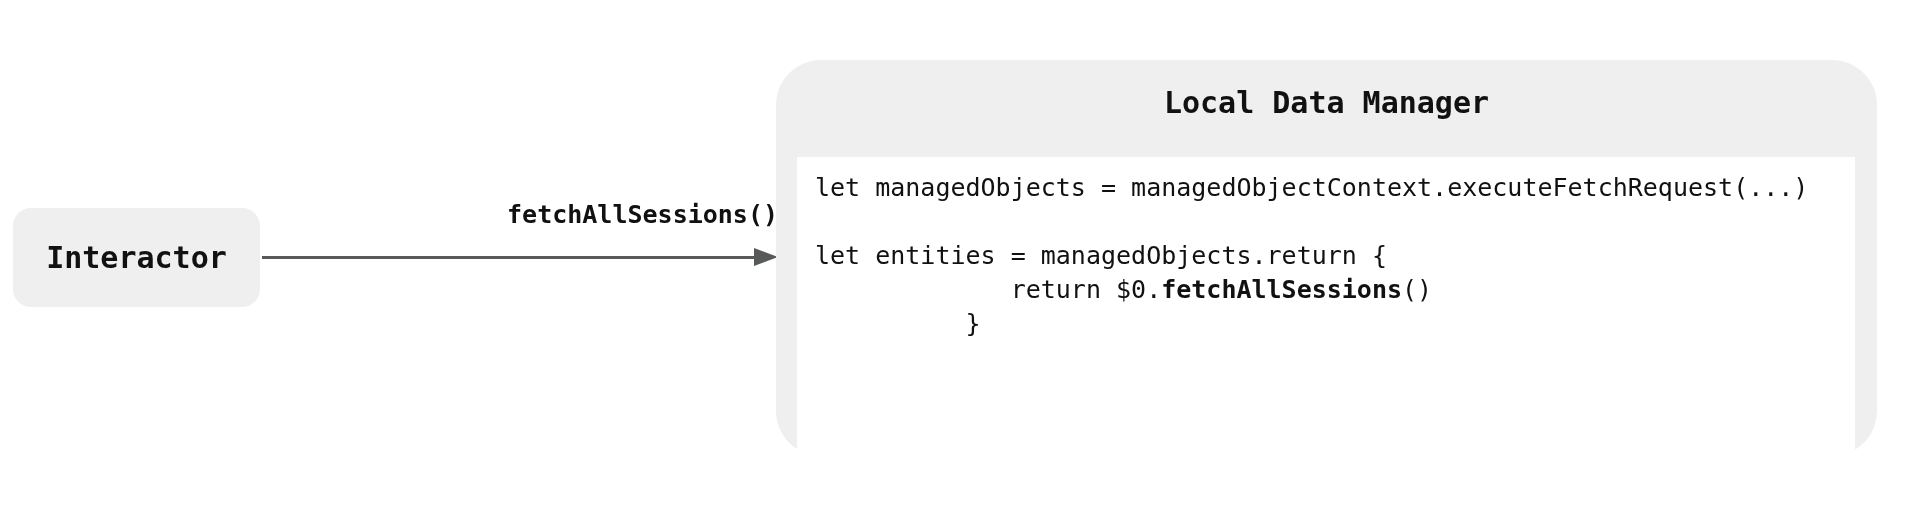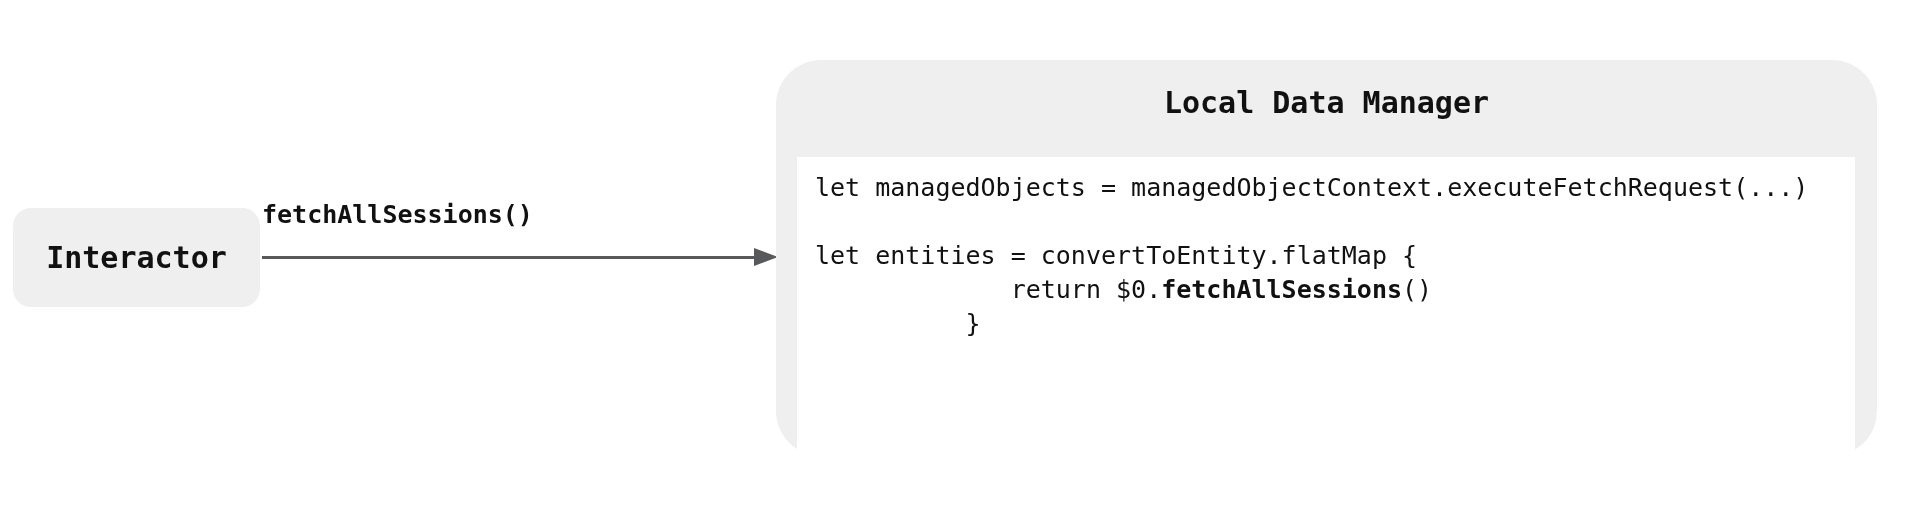--- a/index.html
+++ b/index.html
@@ -43,7 +43,7 @@
     left: 262px;
     top: 200px;
     width: 516px;
-    text-align: left;
+    text-align: right;
     font-weight: bold;
     font-size: 25px;
     white-space: pre;

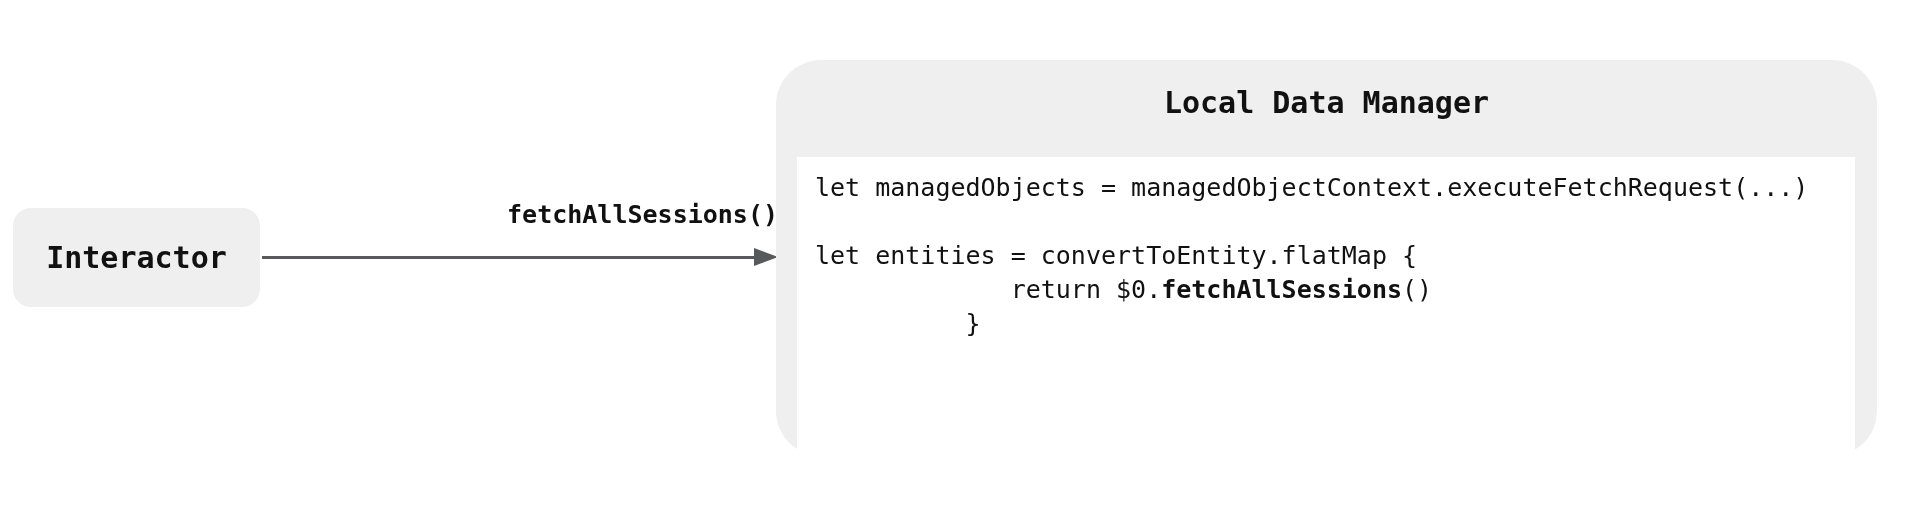--- a/index.html
+++ b/index.html
@@ -127,7 +127,7 @@
     <div class="code-panel">
         <div class="code-line"><span>let managedObjects = managedObjectContext.executeFetchRequest(...)</span></div>
         <div class="code-line">&nbsp;</div>
-        <div class="code-line"><span>let entities = convertToEntity.flatMap {</span></div>
+        <div class="code-line"><span>let entities = managedObjects.return {</span></div>
         <div class="code-line"><span>             return $0.</span><span class="b">fetchAllSessions</span><span>()</span></div>
         <div class="code-line"><span>          }</span></div>
         <div class="code-line">&nbsp;</div>

